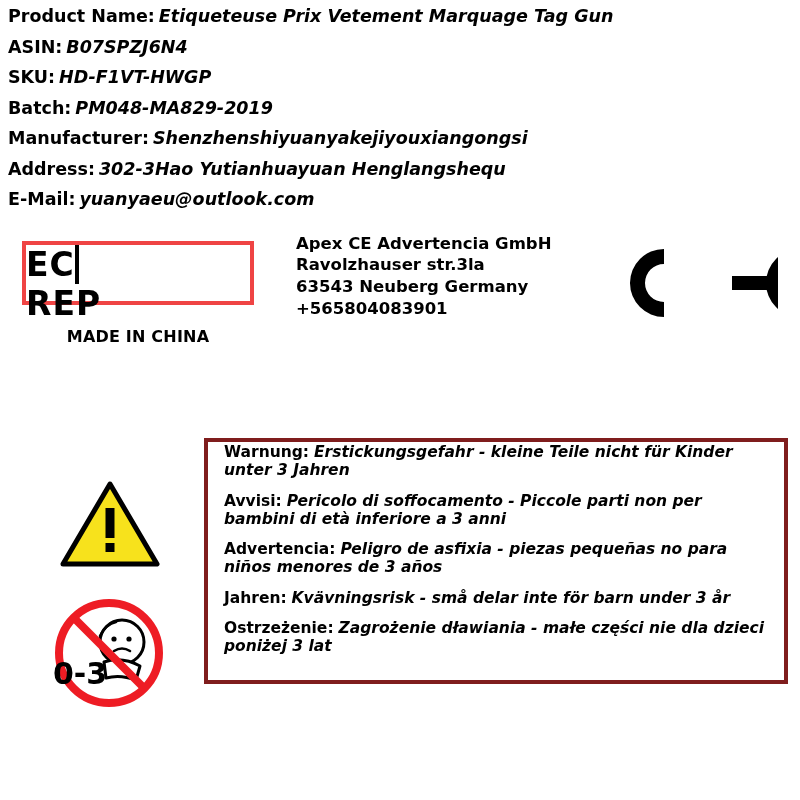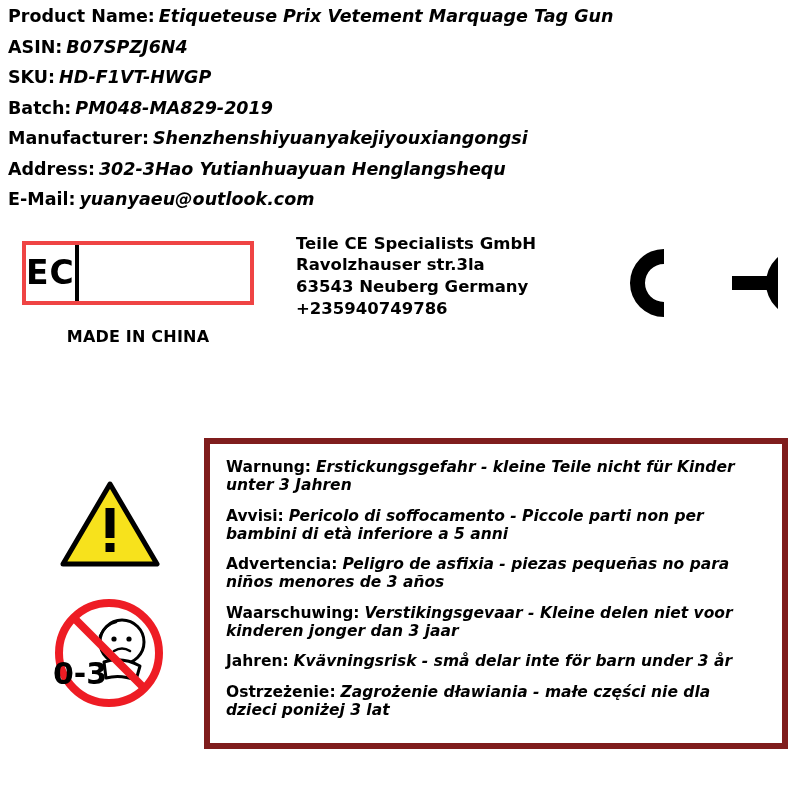--- a/index.html
+++ b/index.html
@@ -185,7 +185,7 @@
     </div>
 
     <div class="rep-address">
-      <div>Teile CE Specialists GmbH</div>
+      <div>Apex CE Advertencia GmbH</div>
       <div>Ravolzhauser str.3la</div>
       <div>63543 Neuberg Germany</div>
       <div>+235940749786</div>

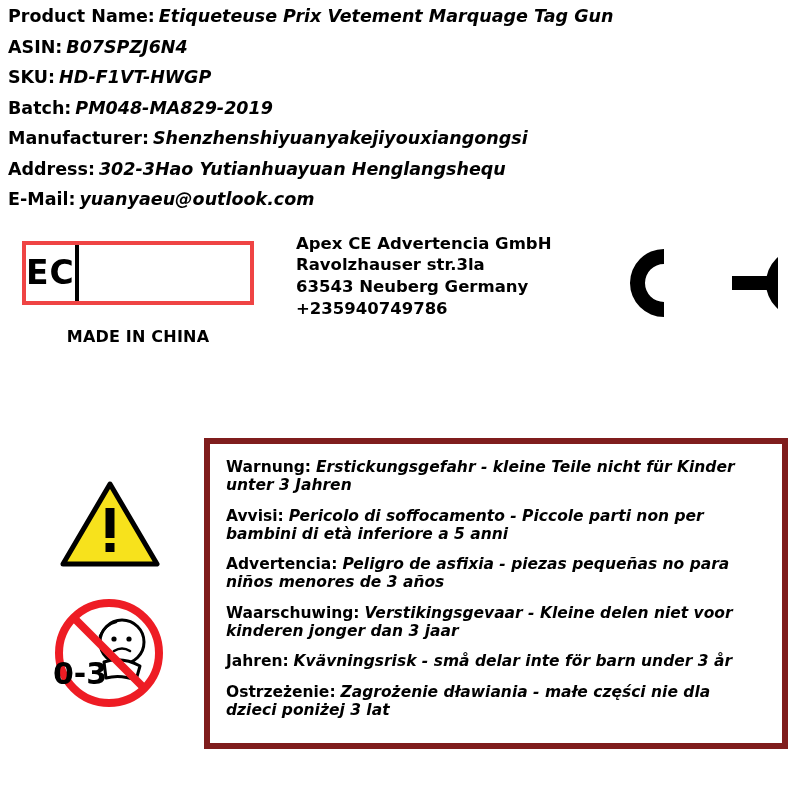--- a/index.html
+++ b/index.html
@@ -180,6 +180,7 @@
     <div class="ecrep">
       <div class="ecrep-box">
         <div class="cell left">EC</div>
+        <div class="cell">REP</div>
       </div>
       <div class="made-in">MADE IN CHINA</div>
     </div>

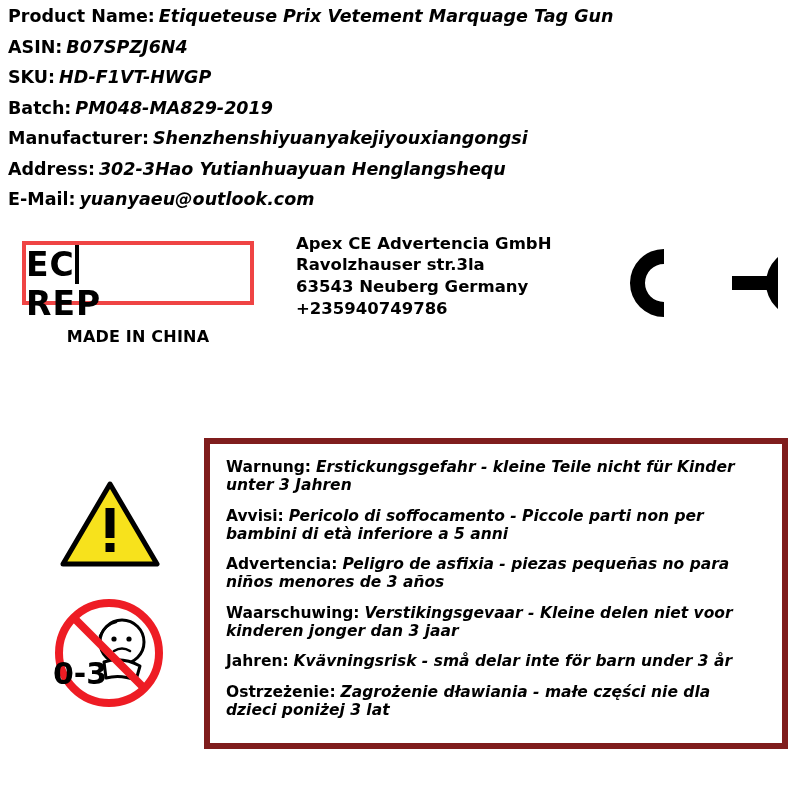--- a/index.html
+++ b/index.html
@@ -189,7 +189,7 @@
       <div>Apex CE Advertencia GmbH</div>
       <div>Ravolzhauser str.3la</div>
       <div>63543 Neuberg Germany</div>
-      <div>+235940749786</div>
+      <div>+565804083901</div>
     </div>
 
     <div class="ce-mark">

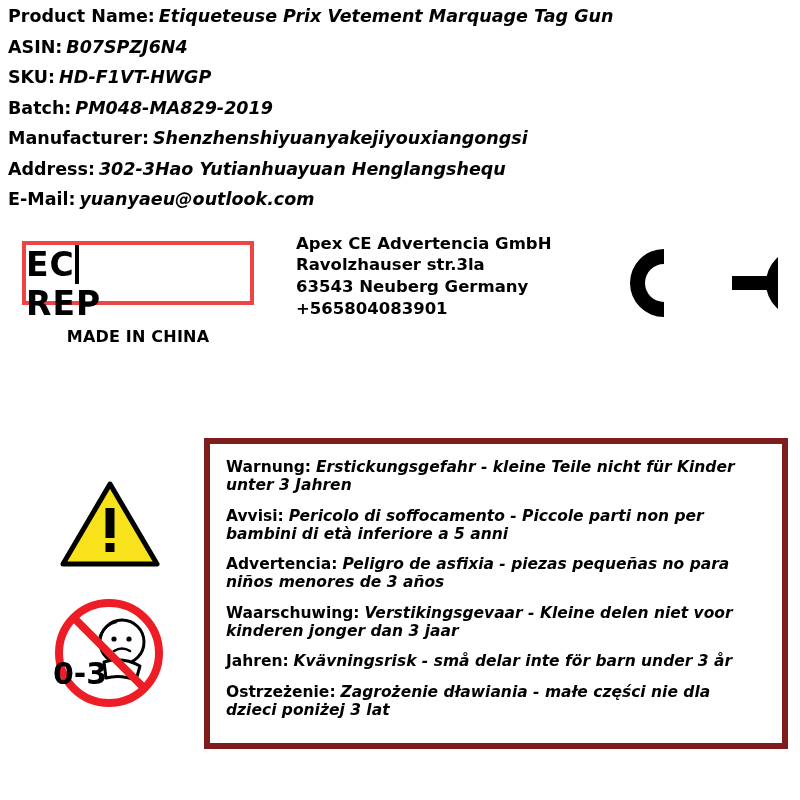--- a/index.html
+++ b/index.html
@@ -126,8 +126,8 @@
     top: 438px;
     width: 584px;
     box-sizing: border-box;
-    border: 6px solid #7f1d1d;
-    padding: 14px 16px 12px 16px;
+    border: 4px solid #7f1d1d;
+    padding: 1px 16px 12px 16px;
   }
   .warn-item {
     margin-bottom: 12px;

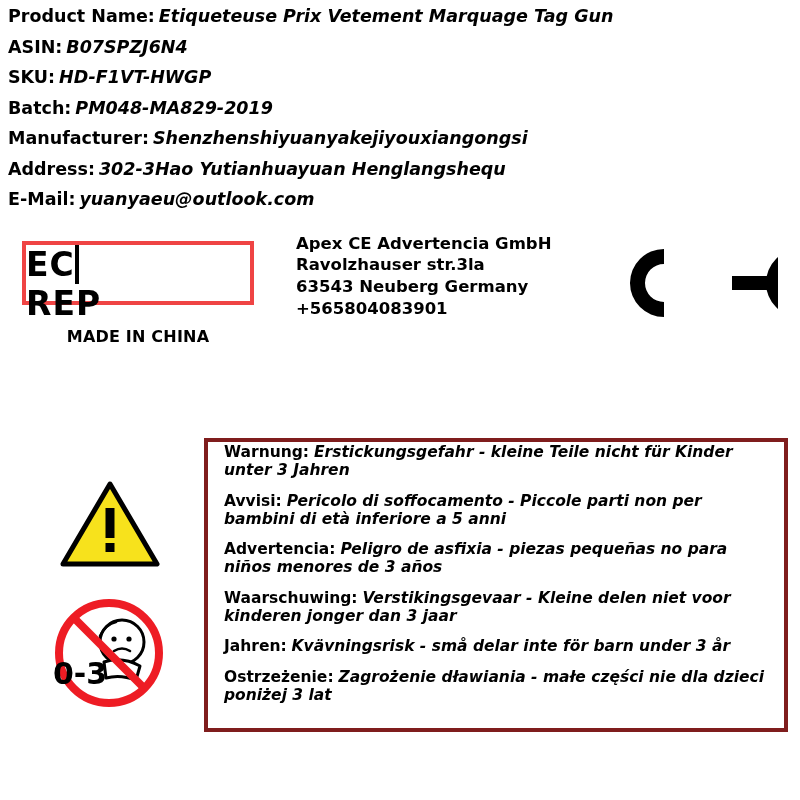--- a/index.html
+++ b/index.html
@@ -238,7 +238,7 @@
     </div>
     <div class="warn-item">
       <span class="warn-word">Avvisi:</span>
-      <span class="warn-text">Pericolo di soffocamento - Piccole parti non per bambini di età inferiore a 5 anni</span>
+      <span class="warn-text">Pericolo di soffocamento - Piccole parti non per bambini di età inferiore a 3 anni</span>
     </div>
     <div class="warn-item">
       <span class="warn-word">Advertencia:</span>

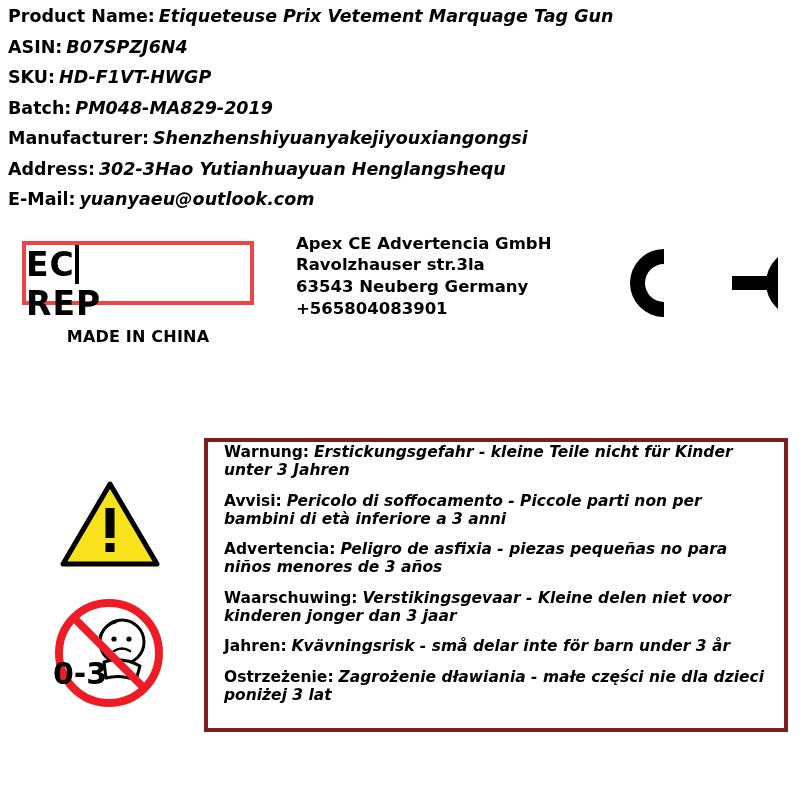--- a/index.html
+++ b/index.html
@@ -245,10 +245,6 @@
       <span class="warn-text">Peligro de asfixia - piezas pequeñas no para niños menores de 3 años</span>
     </div>
     <div class="warn-item">
-      <span class="warn-word">Waarschuwing:</span>
-      <span class="warn-text">Verstikingsgevaar - Kleine delen niet voor kinderen jonger dan 3 jaar</span>
-    </div>
-    <div class="warn-item">
       <span class="warn-word">Jahren:</span>
       <span class="warn-text">Kvävningsrisk - små delar inte för barn under 3 år</span>
     </div>

